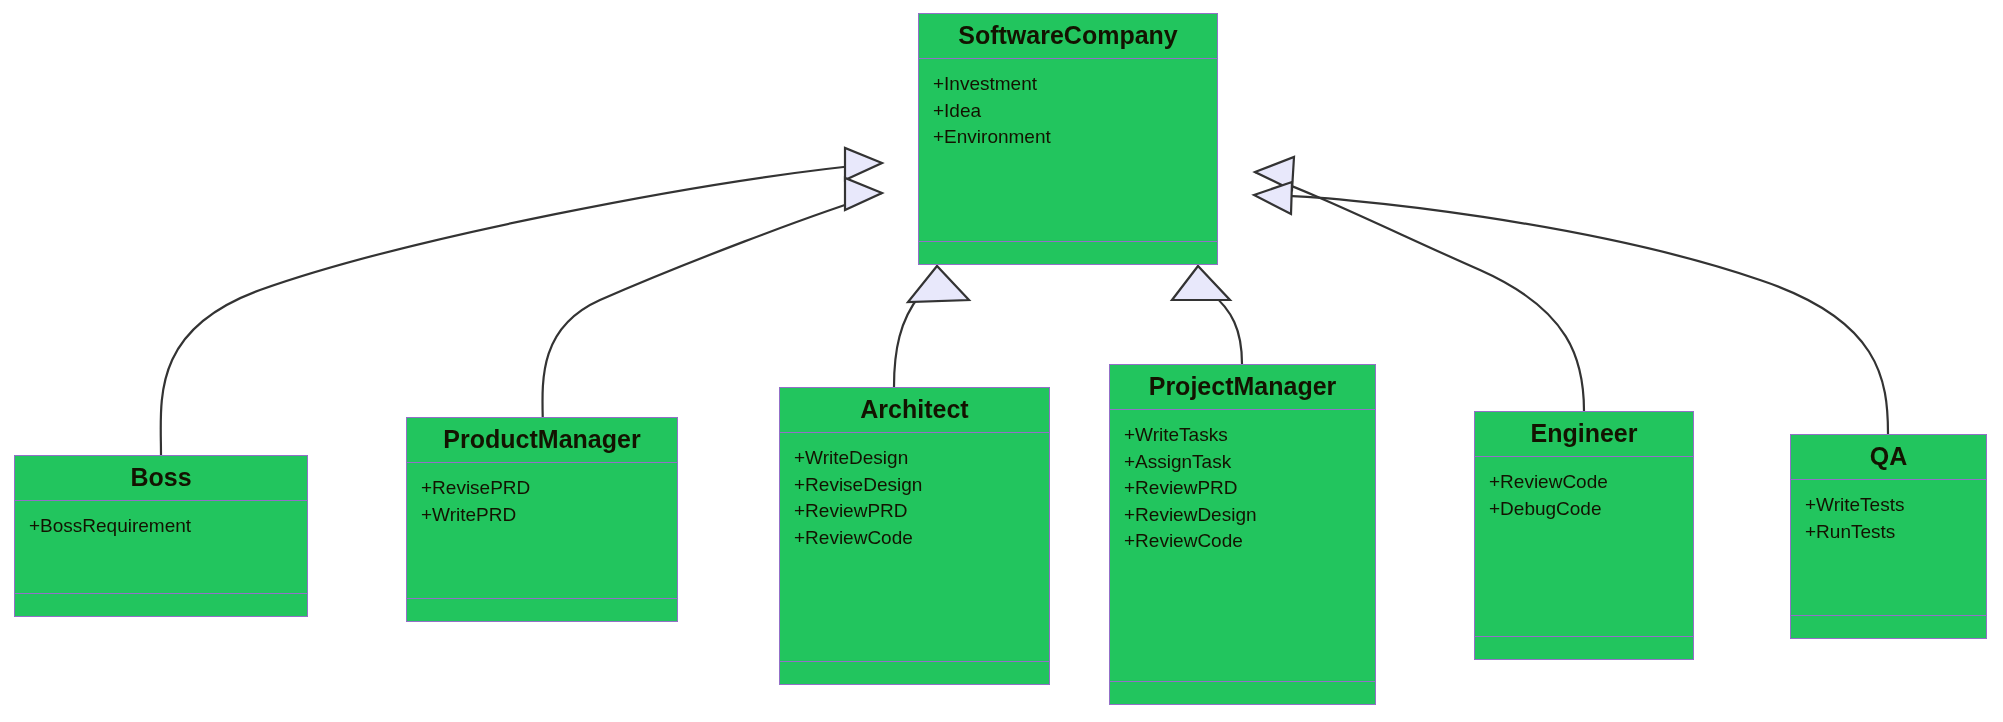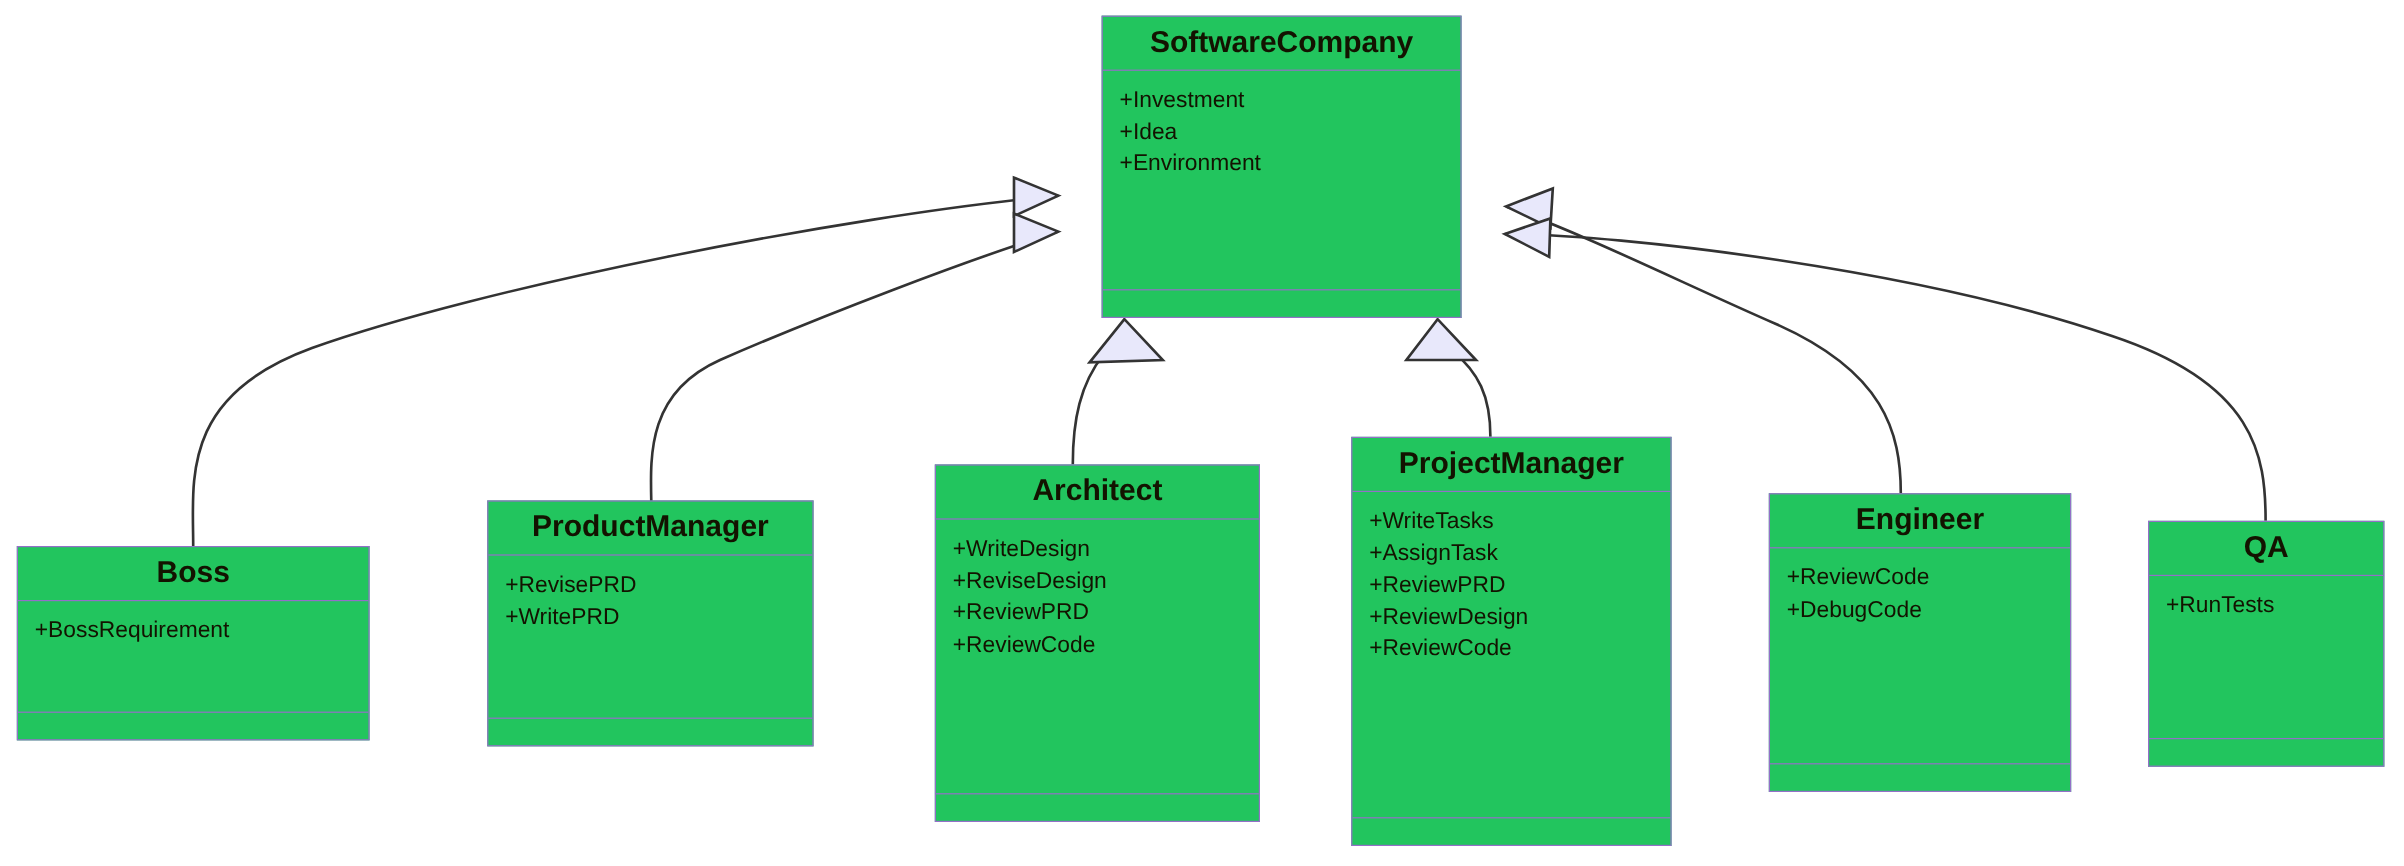--- a/index.html
+++ b/index.html
@@ -144,7 +144,7 @@
     <div class="uml-methods"></div>
   </div>
 
-  <div class="uml-class" style="left:1109px; top:364px; width:267px; height:341px;margin-left:17px;">
+  <div class="uml-class" style="left:1109px; top:364px; width:267px; height:341px;">
     <div class="uml-title">ProjectManager</div>
     <div class="uml-members">
       <div class="uml-member">+WriteTasks</div>

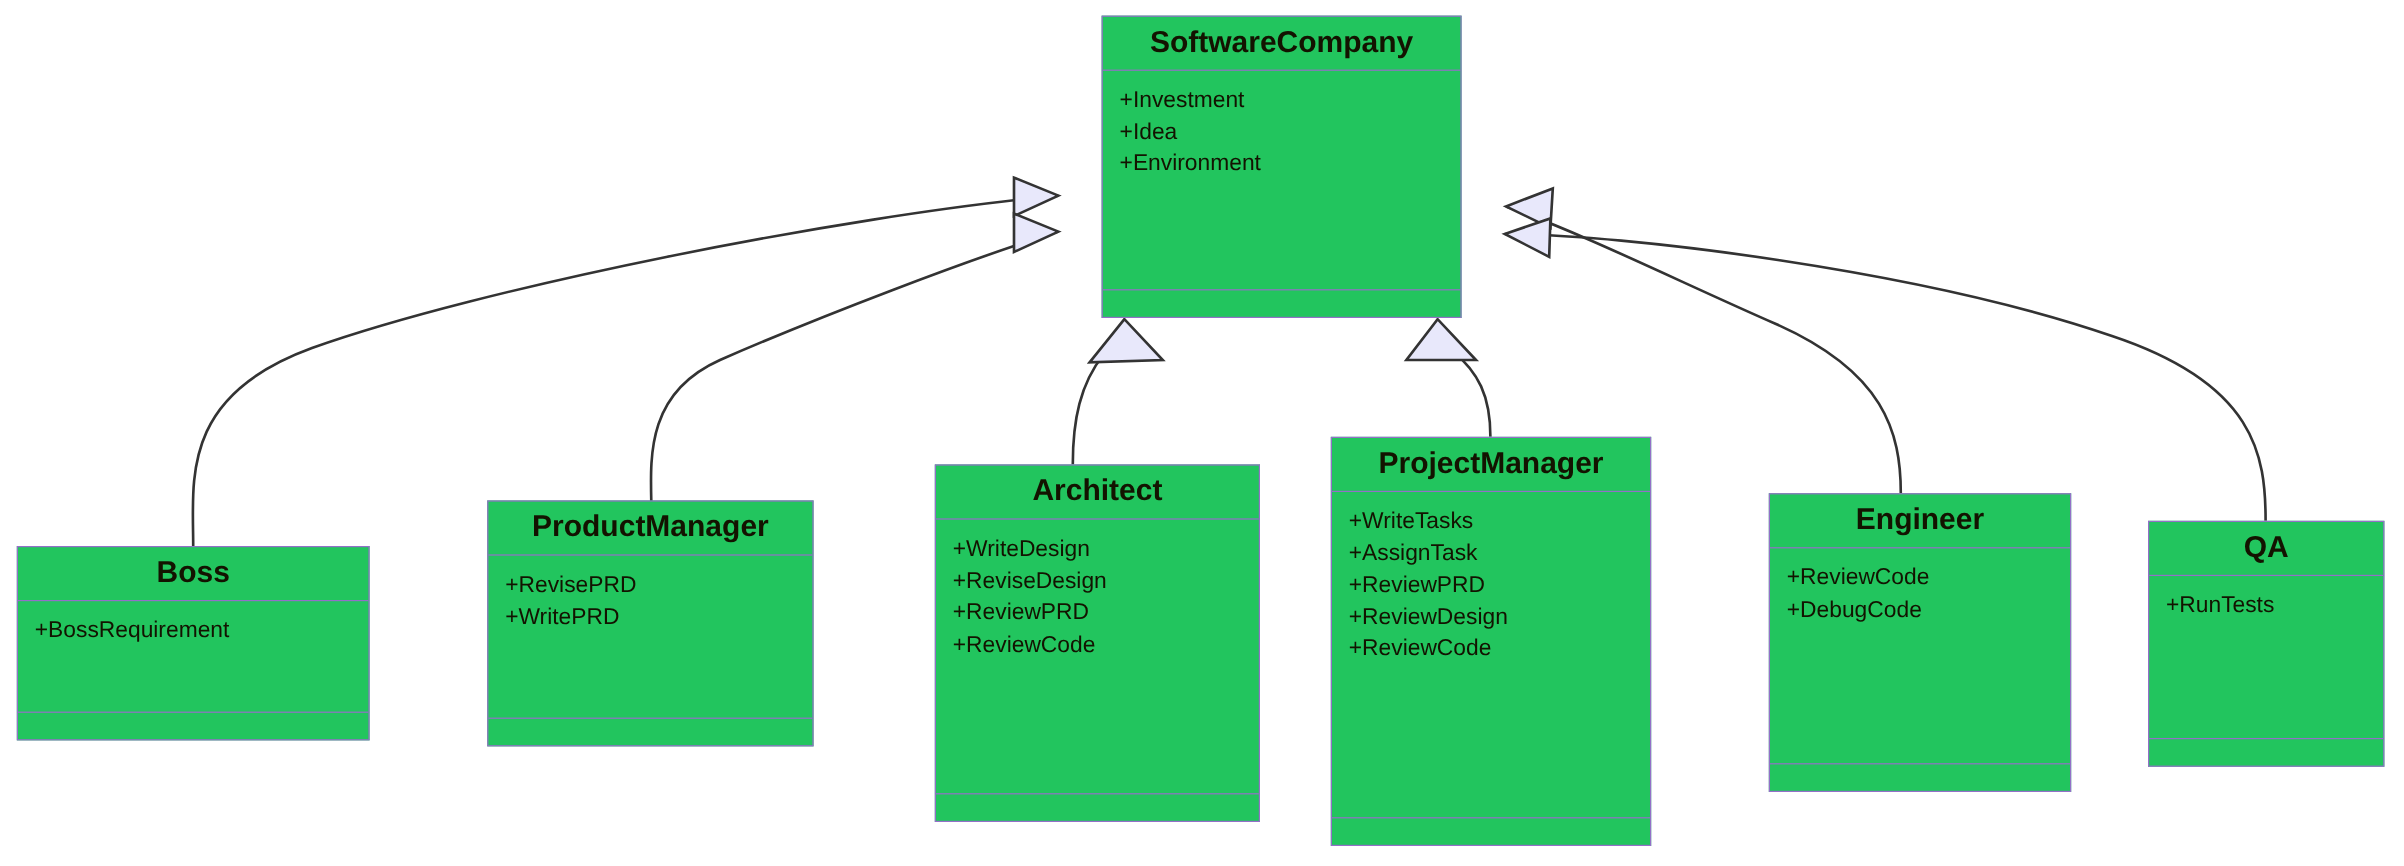--- a/index.html
+++ b/index.html
@@ -156,7 +156,7 @@
     <div class="uml-methods"></div>
   </div>
 
-  <div class="uml-class" style="left:1474px; top:411px; width:252px; height:249px;">
+  <div class="uml-class" style="left:1474px; top:411px; width:220px; height:249px;">
     <div class="uml-title">Engineer</div>
     <div class="uml-members">
       <div class="uml-member">+ReviewCode</div>

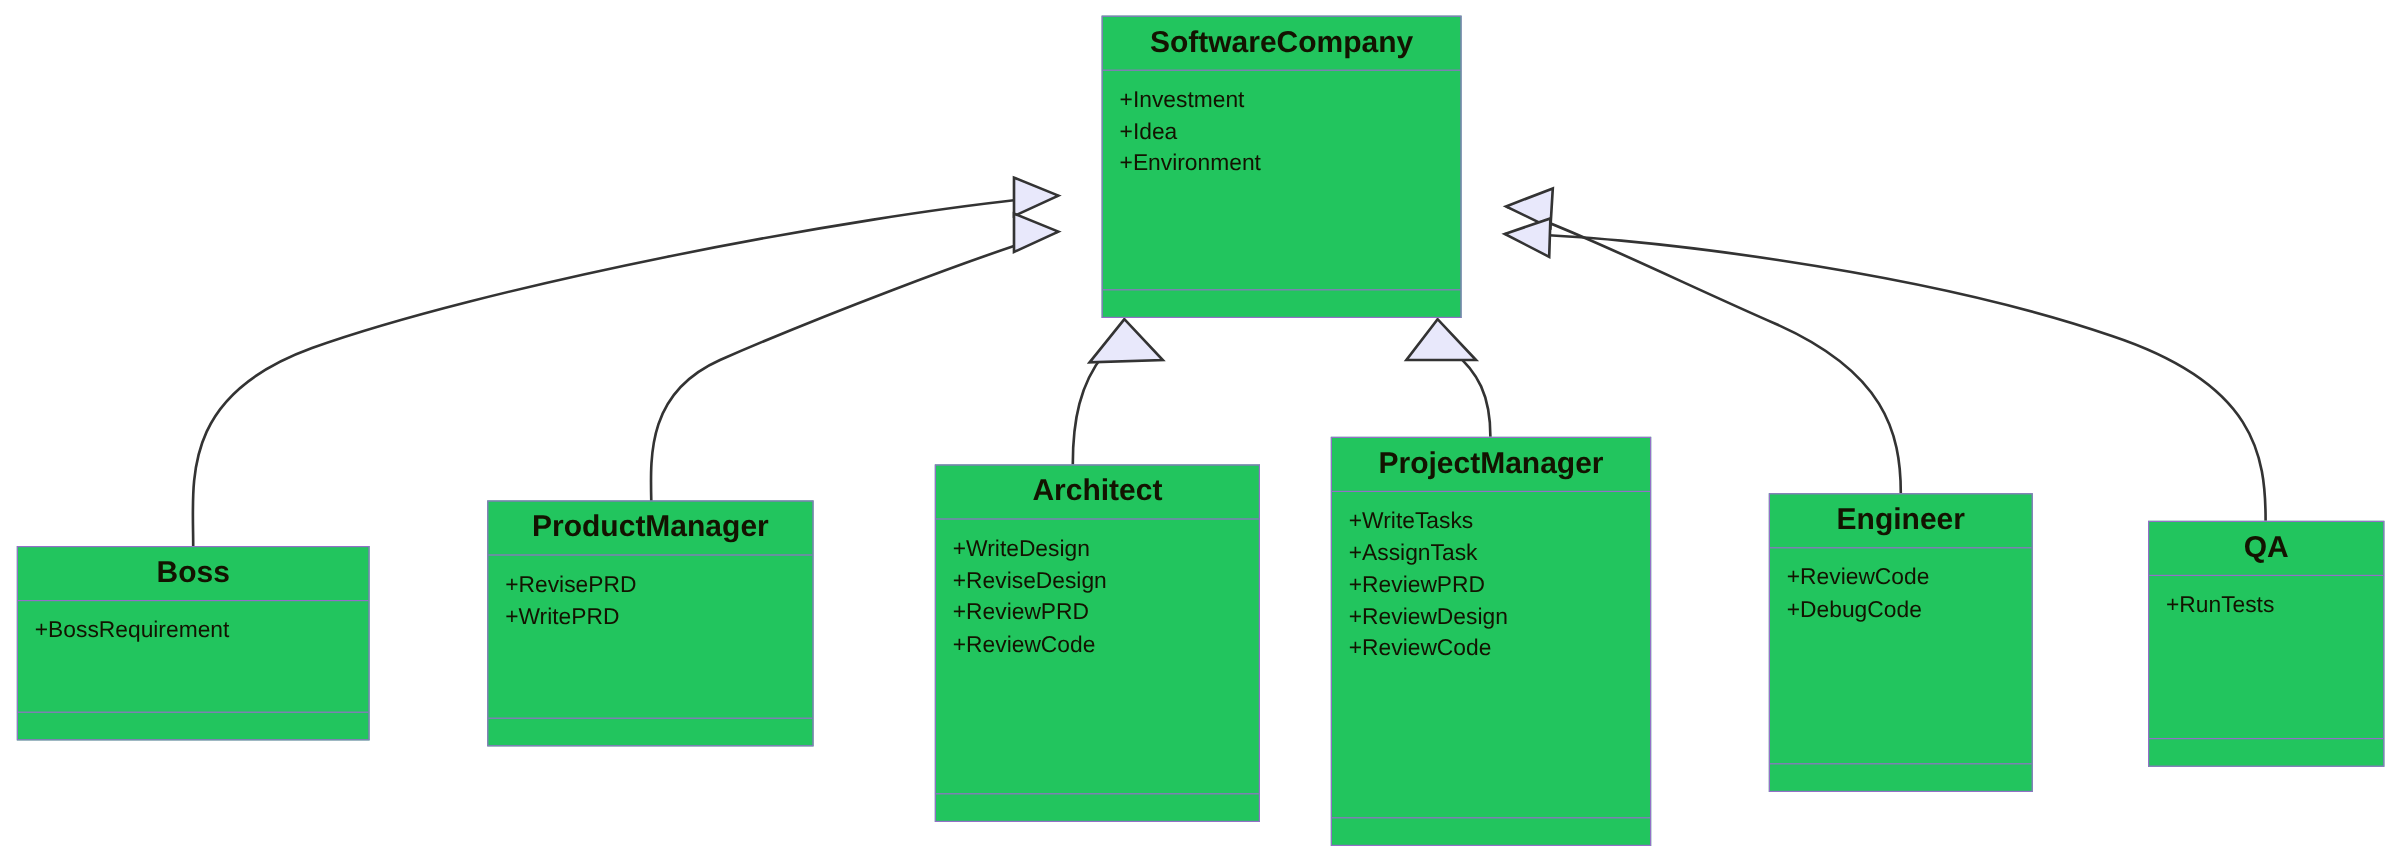--- a/index.html
+++ b/index.html
@@ -168,6 +168,7 @@
   <div class="uml-class" style="left:1790px; top:434px; width:197px; height:205px;">
     <div class="uml-title">QA</div>
     <div class="uml-members">
+      <div class="uml-member">+WriteTests</div>
       <div class="uml-member">+RunTests</div>
     </div>
     <div class="uml-methods"></div>

